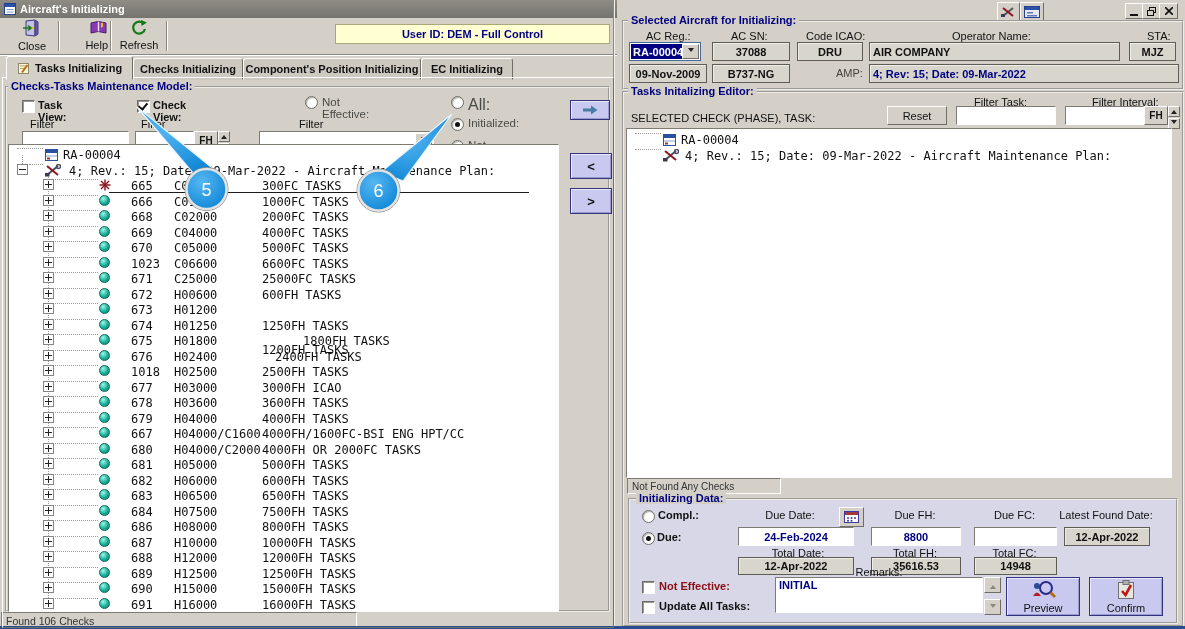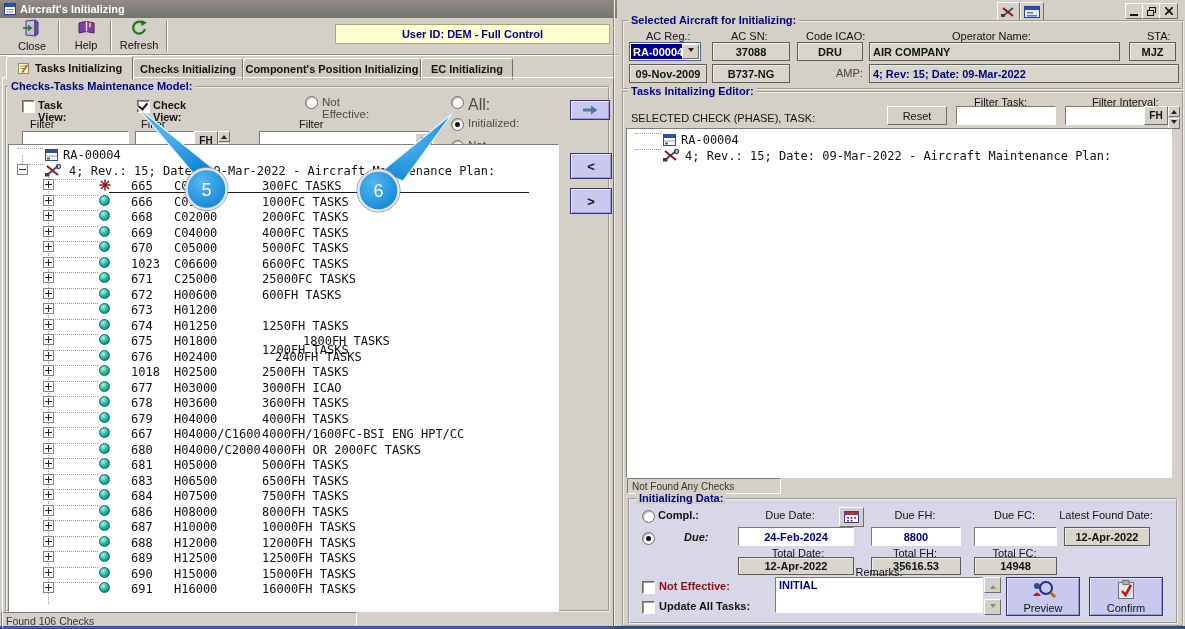--- a/index.html
+++ b/index.html
@@ -119,7 +119,7 @@
   </div>
   <div class="abs" style="left:58px;top:21px;width:1px;height:30px;background:#8a8880;box-shadow:1px 0 0 #fdfdfd;"></div>
 
-  <div class="abs" style="left:64px;top:19px;width:44px;height:33px;text-align:center;cursor:pointer;">
+  <div class="abs" style="left:64px;top:19px;width:44px;height:33px;text-align:right;cursor:pointer;">
     <span style="display:inline-block;">
       <svg width="19" height="18">
           <path d="M2 4 Q9 1 17 4 L17 14 Q9 11 2 14 Z" fill="#8a3ab0" stroke="#4a1a6a"></path>

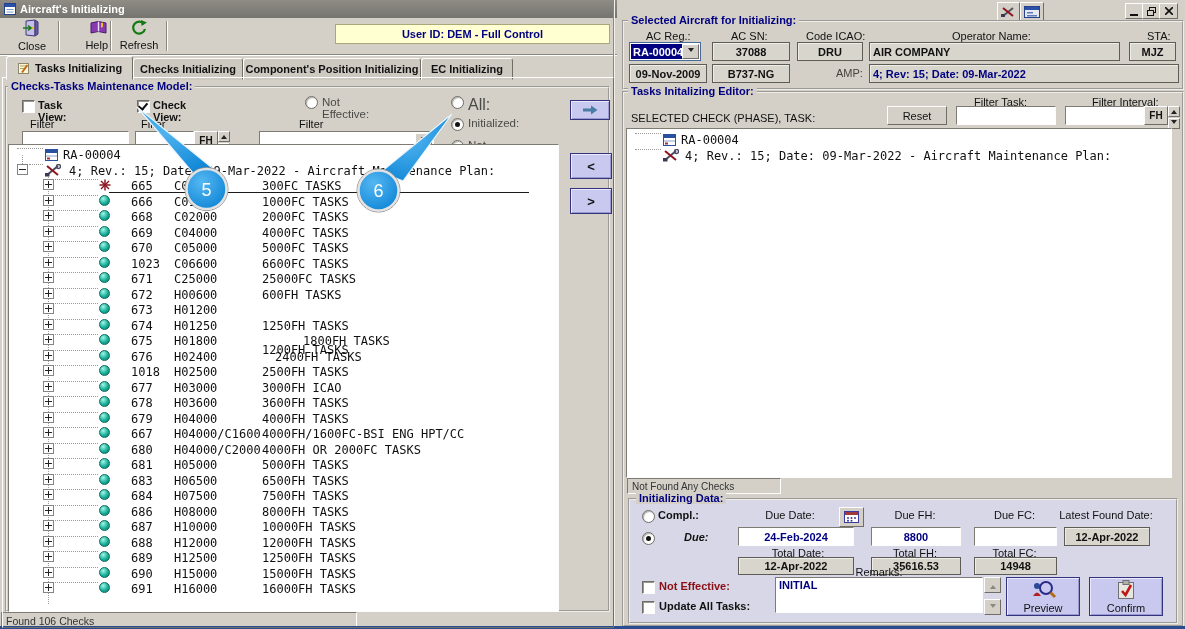--- a/index.html
+++ b/index.html
@@ -484,6 +484,17 @@
           </span>
           <span class="dots" style="left: 46px; width: 43px;"></span>
           <span class="ball" style="left: 90px;"></span>
+          <span style="left: 122px;">682</span>
+          <span style="left: 165px;">H06000</span>
+          <span style="left: 253px;">6000FH TASKS</span>
+        </div>
+        <div class="trow">
+          <span class="pm plus" style="left: 34px;">
+            <i></i>
+            <u></u>
+          </span>
+          <span class="dots" style="left: 46px; width: 43px;"></span>
+          <span class="ball" style="left: 90px;"></span>
           <span style="left: 122px;">683</span>
           <span style="left: 165px;">H06500</span>
           <span style="left: 253px;">6500FH TASKS</span>

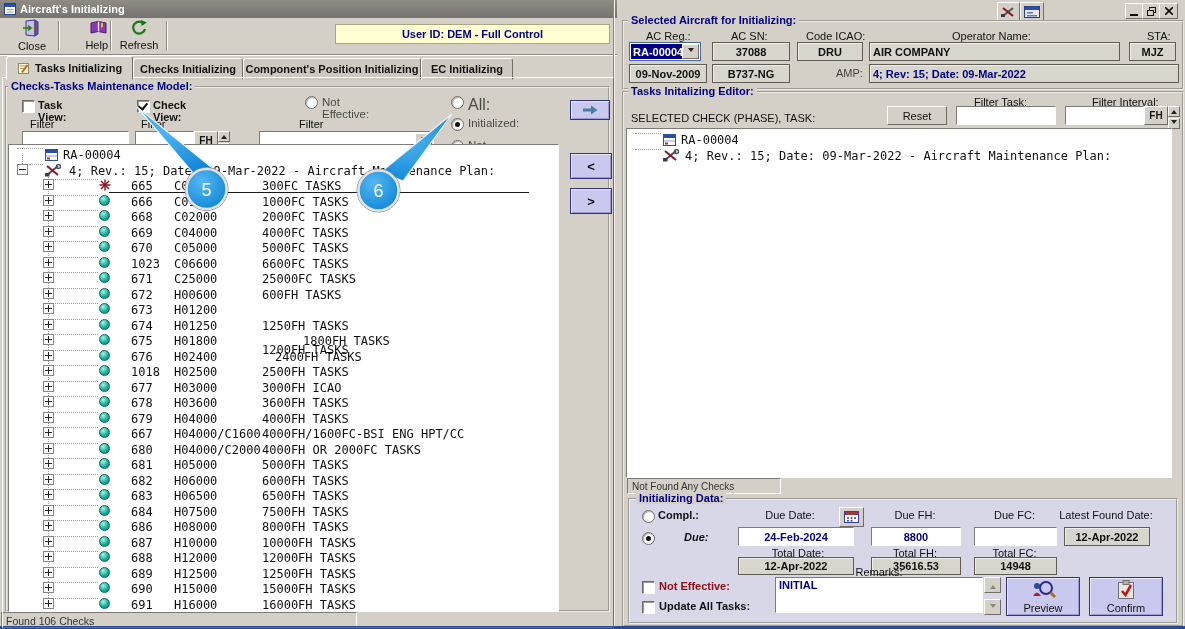--- a/index.html
+++ b/index.html
@@ -671,7 +671,7 @@
   <span class="radio" style="left:642px;top:532px;">
       <span class="dot"></span>
     </span>
-  <span class="abs b" style="left:684px;top:531px;font-style:italic;">Due:</span>
+  <span class="abs b" style="left:657px;top:531px;">Due:</span>
 
   <span class="abs ctr" style="left:742px;top:509px;width:96px;">Due Date:</span>
   <span class="abs raised ctr" style="left:839px;top:507px;width:23px;height:18px;cursor:pointer;">

